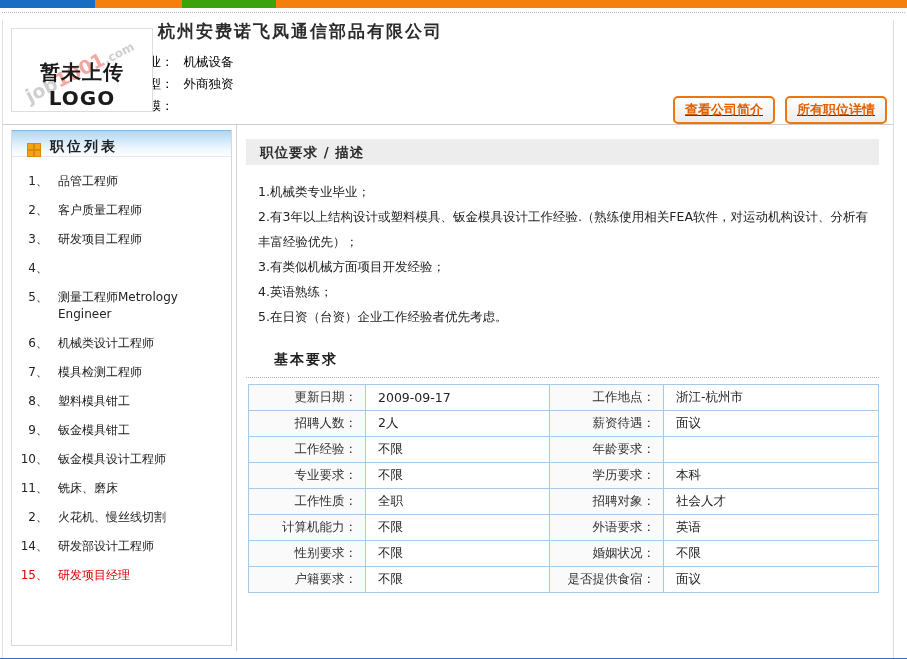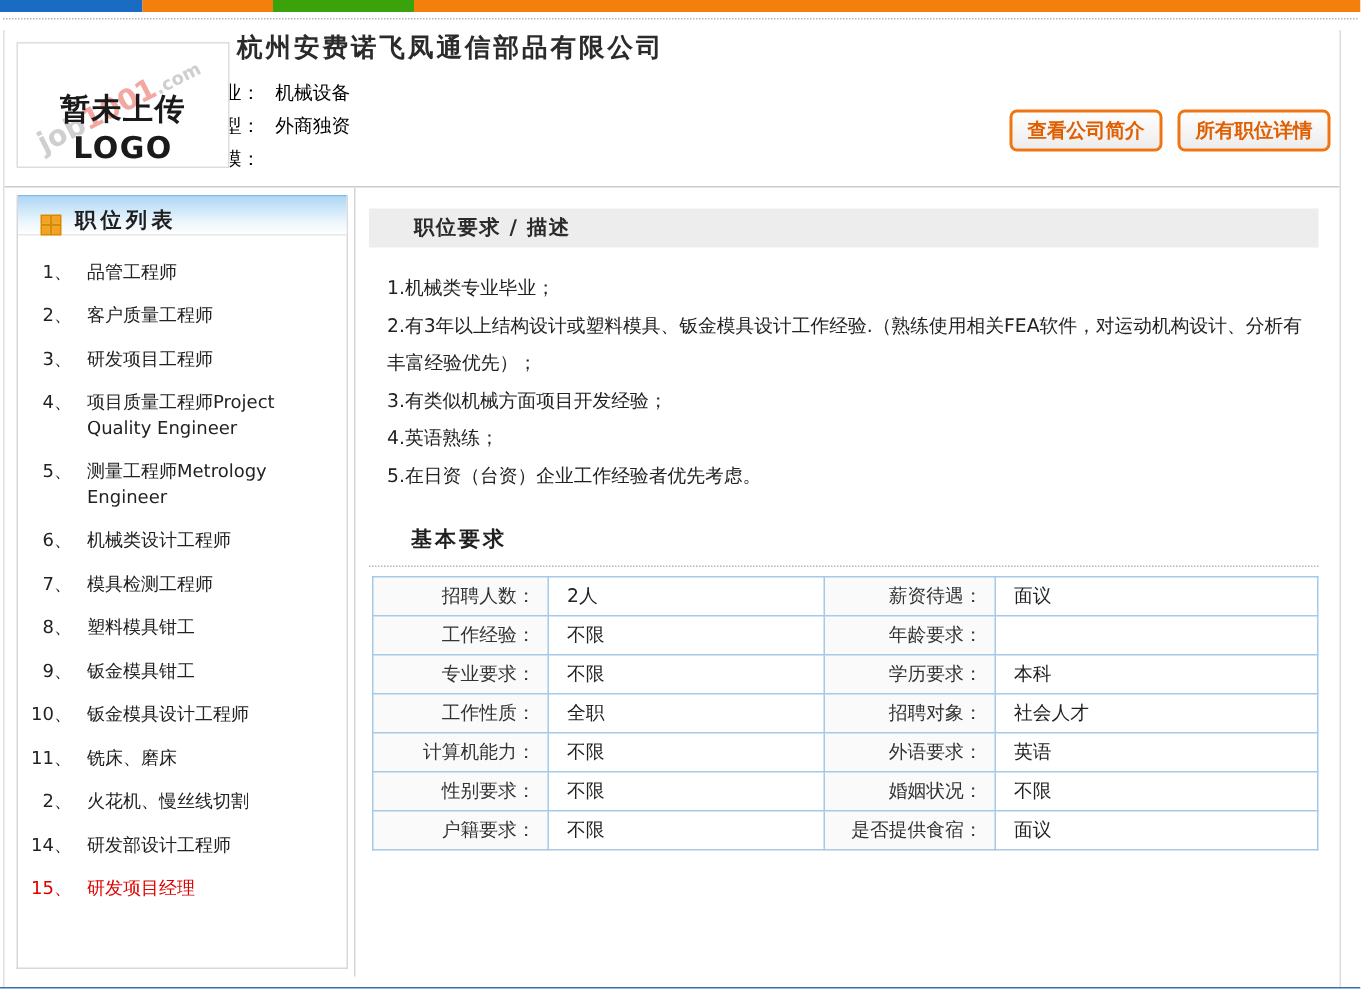--- a/index.html
+++ b/index.html
@@ -30,7 +30,7 @@
     color:#2b2b2b; letter-spacing:2px; }
   .info-row { margin-left:108px; height:22px; line-height:22px; font-size:12.5px; color:#000000; }
   .info-label { margin-right:6px; }
-  .header-buttons { position:absolute; right:6px; bottom:23px; display:flex; gap:10px; }
+  .header-buttons { position:absolute; right:6px; bottom:0; display:flex; gap:10px;text-decoration:underline; }
   .btn-orange { border:2px solid #ee7612; border-radius:5px; cursor:pointer;
     background:linear-gradient(#ffffff,#ececec); font-size:13px; font-weight:bold;
     padding:3px 10px; font-family:inherit; }

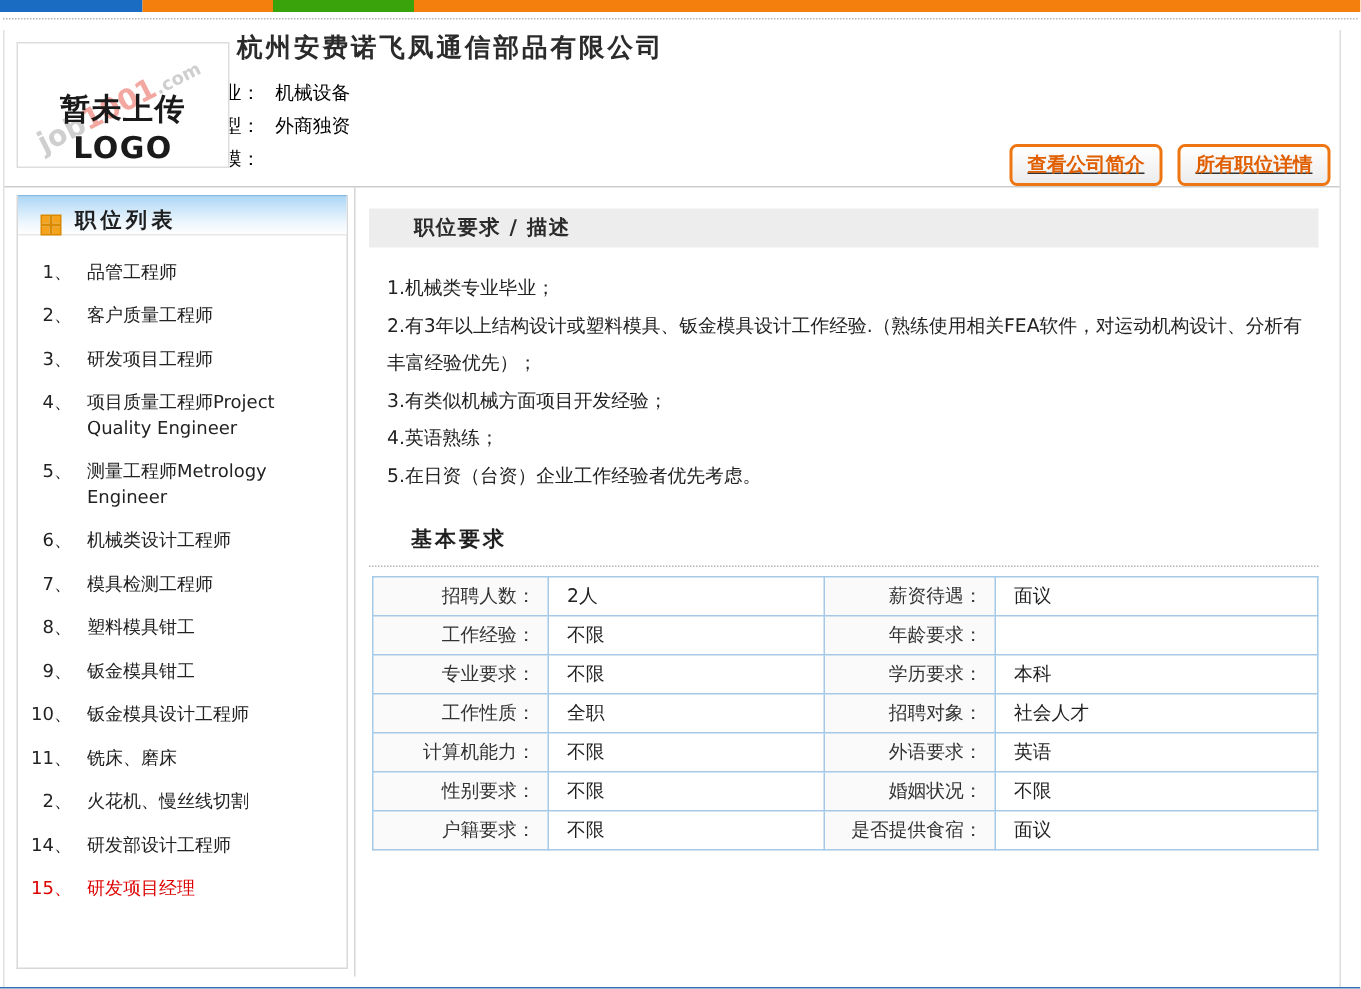--- a/index.html
+++ b/index.html
@@ -61,7 +61,7 @@
   .job-count { margin:0 4px; }
   .validity-label { margin-left:2px; }
   .section-bar { margin-top:14px; height:26px; line-height:26px; background:#ededed;
-    font-size:13.5px; font-weight:bold; color:#2b2b2b; padding-left:30px; letter-spacing:1px; }
+    font-size:13.5px; font-weight:bold; color:#2b2b2b; padding-left:14px; letter-spacing:1px; }
   .desc { padding:14px 0 0 12px; }
   .desc p { font-size:12.5px; line-height:25px; color:#222; }
   .basic-title { margin-top:22px; padding:0 0 8px 28px; font-size:14px; font-weight:bold;

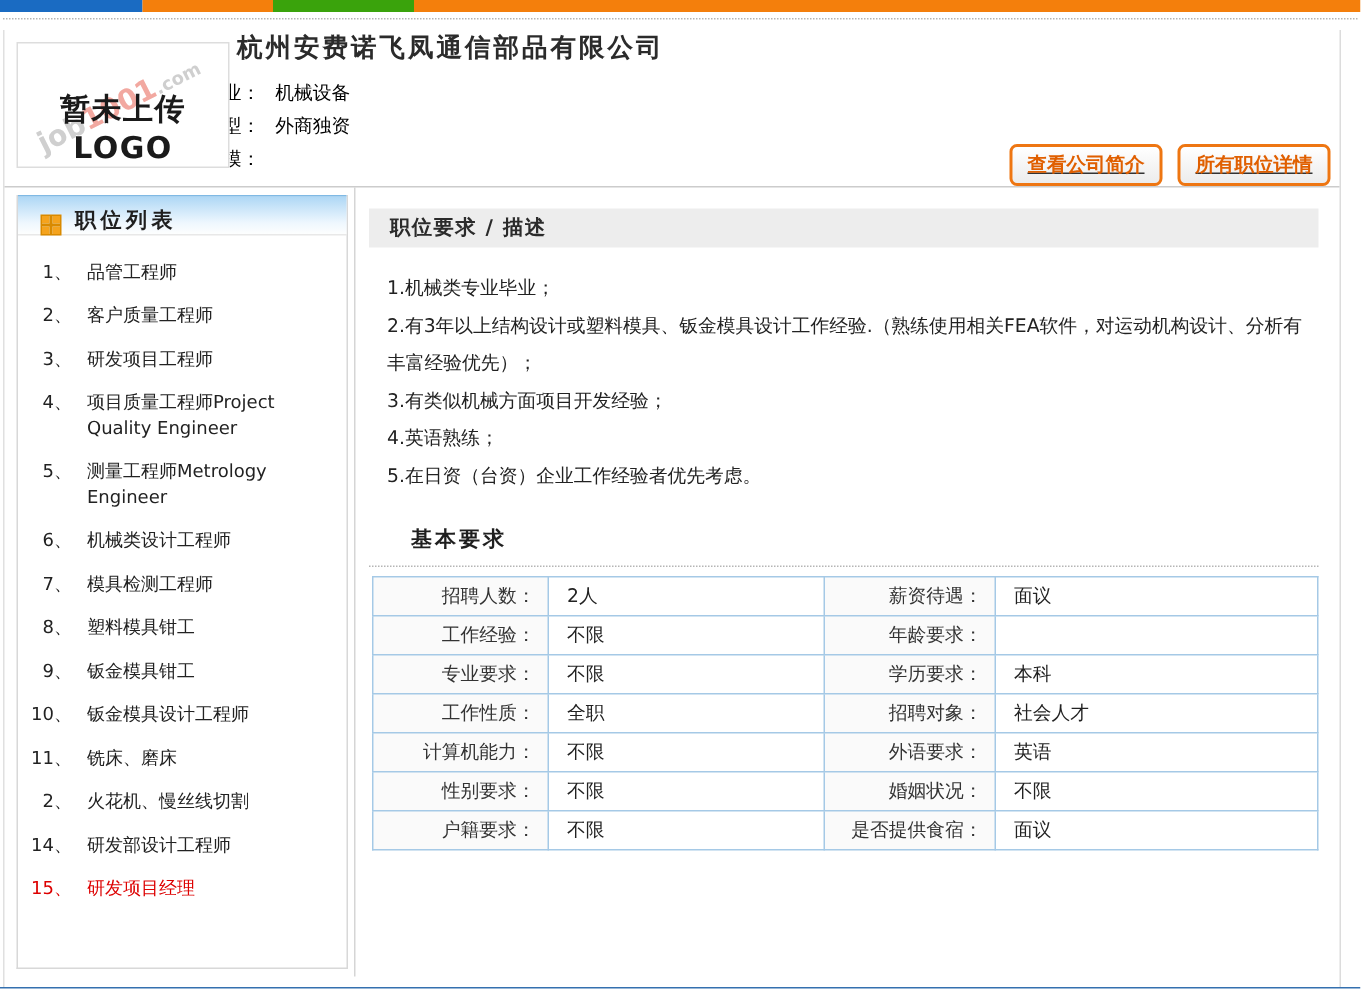--- a/index.html
+++ b/index.html
@@ -141,7 +141,6 @@
             </li>
           <li>
               <span class="num">4、</span>
-              <span class="job-label">项目质量工程师Project Quality Engineer</span>
             </li>
           <li>
               <span class="num">5、</span>

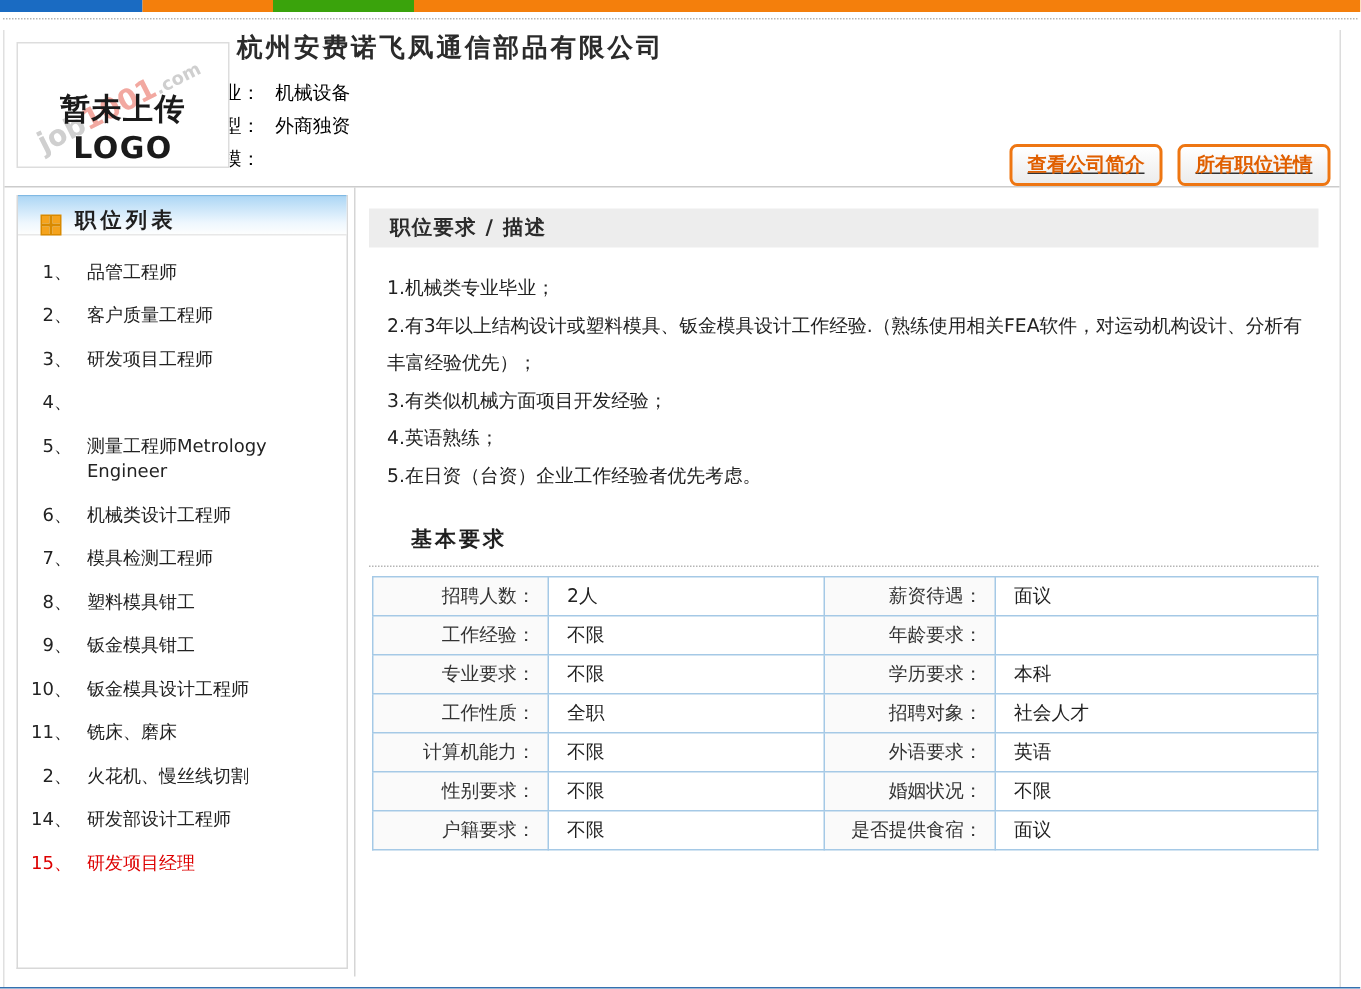--- a/index.html
+++ b/index.html
@@ -208,6 +208,12 @@
             </colgroup>
           <tbody>
             <tr>
+              <td class="lbl">更新日期：</td>
+              <td class="val">2009-09-17</td>
+              <td class="lbl">工作地点：</td>
+              <td class="val">浙江-杭州市</td>
+            </tr>
+            <tr>
               <td class="lbl">招聘人数：</td>
               <td class="val">2人</td>
               <td class="lbl">薪资待遇：</td>

